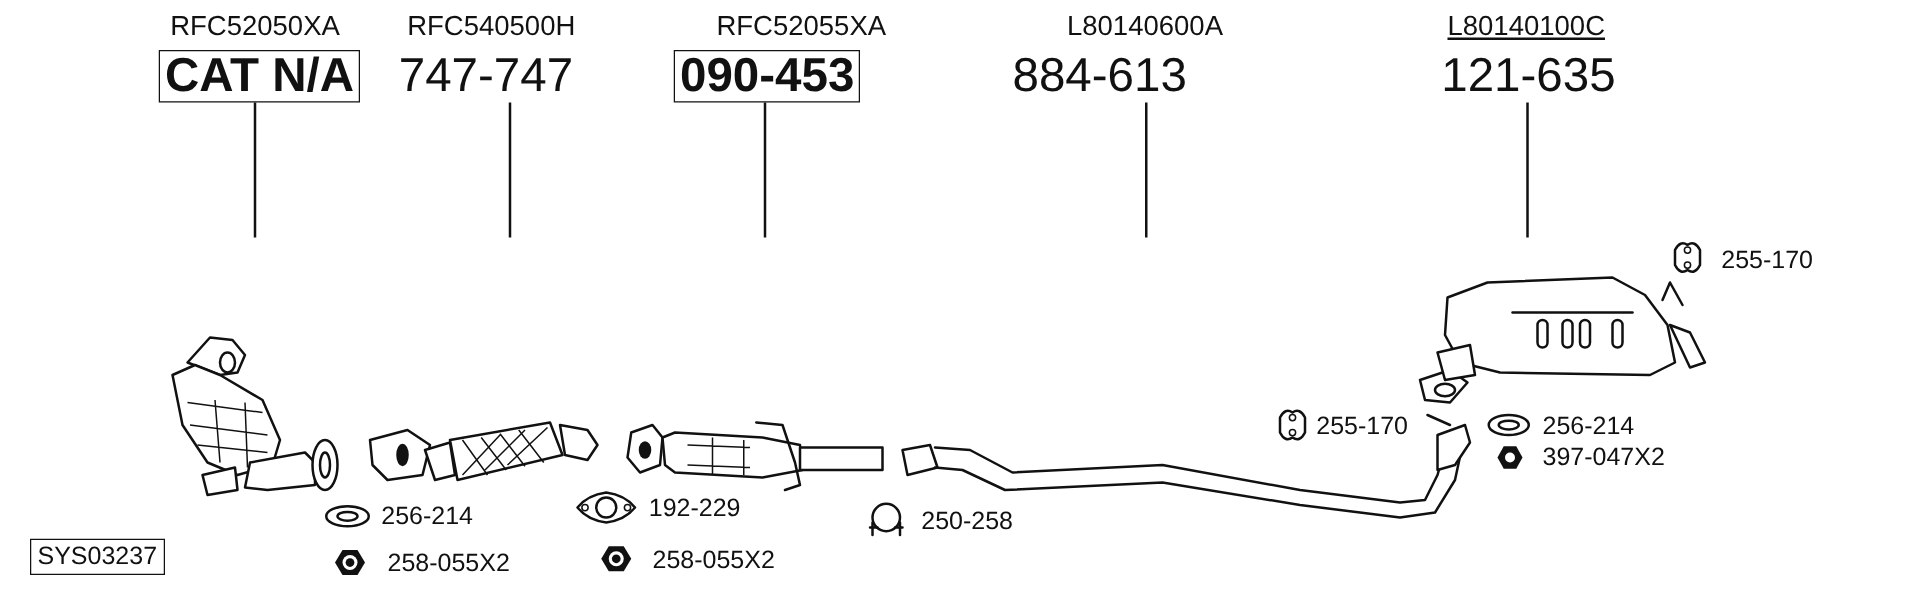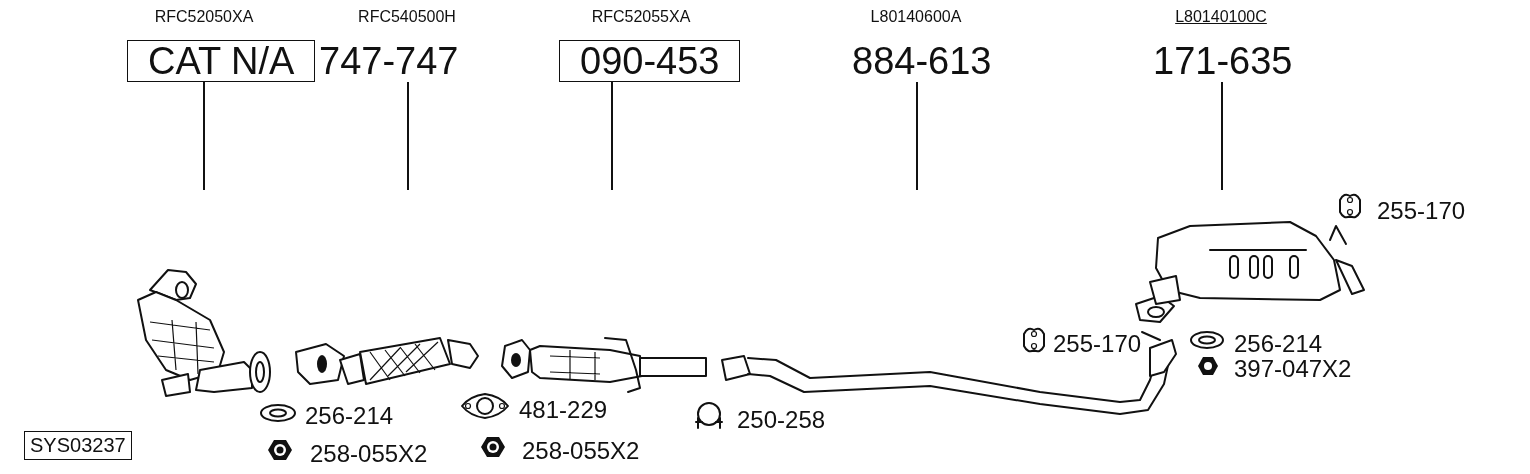--- a/index.html
+++ b/index.html
@@ -6,7 +6,7 @@
   body { width:1530px; height:474px; position:relative; overflow:hidden;
          font-family:"Liberation Sans", sans-serif; color:#111; }
   .abs { position:absolute; }
-  .oem { font-size:16px; text-align:center; width:200px; }
+  .oem { font-size:22px; text-align:center; width:200px; }
   .num { font-size:38px; text-align:center; line-height:1; white-space:nowrap; }
   .boxed { border:1.5px solid #111; padding:1px 20px; }
   .lead { position:absolute; width:2px; background:#111; }

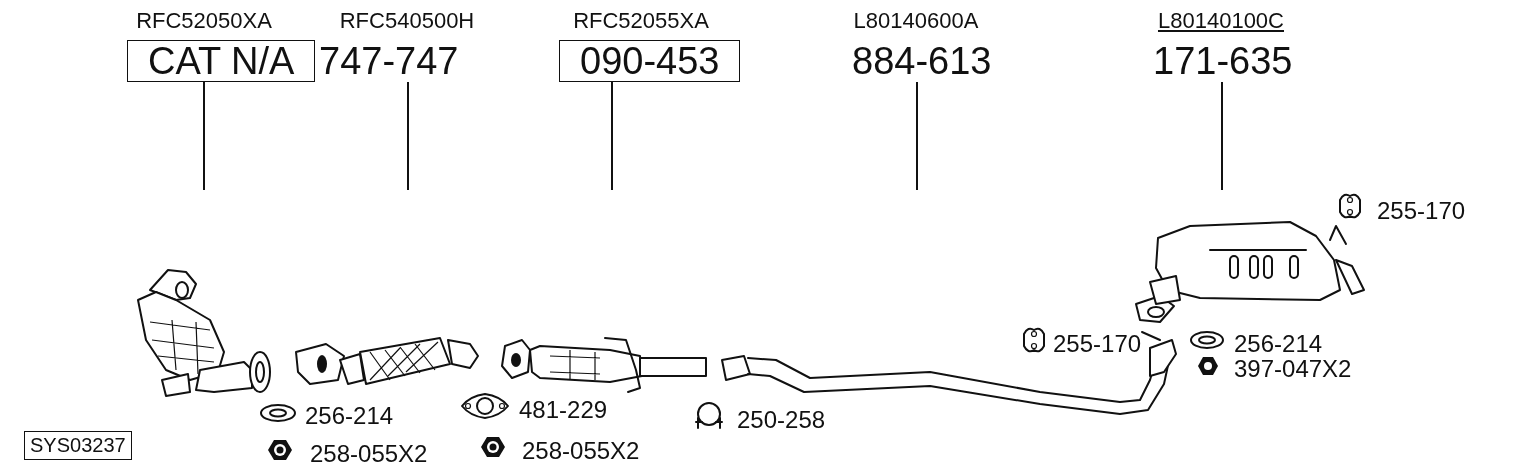--- a/index.html
+++ b/index.html
@@ -22,7 +22,7 @@
 <body>
 
 <div class="abs oem" style="left:104px;top:8px;">RFC52050XA</div>
-<div class="abs oem" style="left:307px;top:8px;">RFC540500H</div>
+<div class="abs oem" style="left:293px;top:8px;">RFC540500H</div>
 <div class="abs oem" style="left:541px;top:8px;">RFC52055XA</div>
 <div class="abs oem" style="left:816px;top:8px;">L80140600A</div>
 <div class="abs oem" style="left:1121px;top:8px;text-decoration:underline;">L80140100C</div>

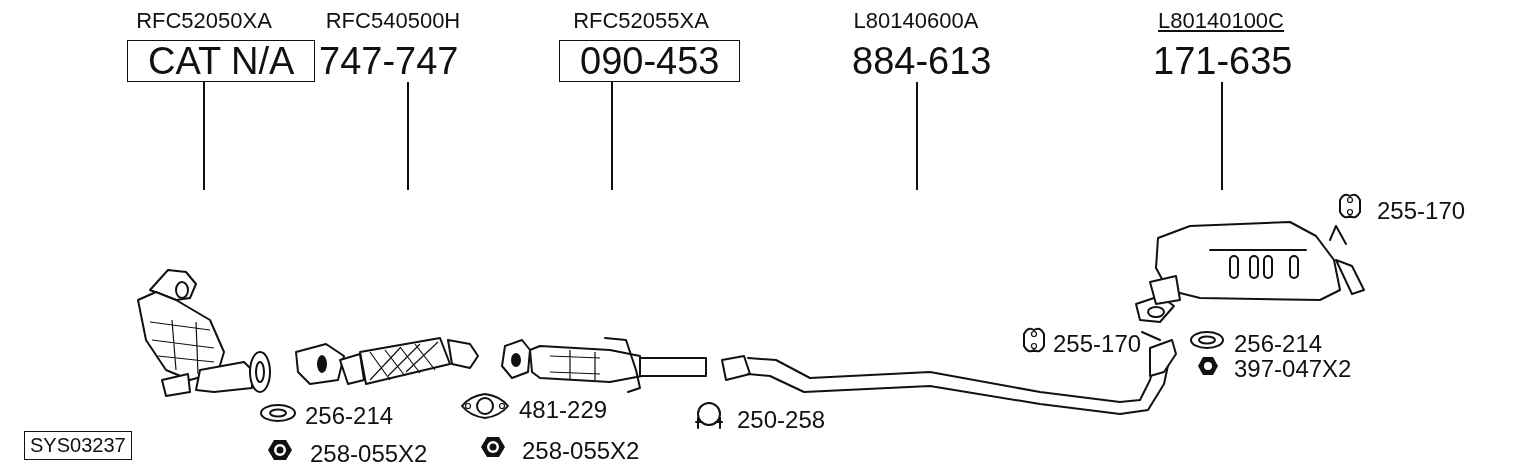--- a/index.html
+++ b/index.html
@@ -8,7 +8,7 @@
   .abs { position:absolute; }
   .oem { font-size:22px; text-align:center; width:200px; }
   .num { font-size:38px; text-align:center; line-height:1; white-space:nowrap; }
-  .boxed { border:1.5px solid #111; padding:1px 20px; }
+  .boxed { border:1.5px solid #111; padding:1px 4px;font-weight:bold; }
   .lead { position:absolute; width:2px; background:#111; }
   .acc { font-size:24px; white-space:nowrap; }
   .sys { font-size:20px; border:1.5px solid #111; padding:2px 5px; line-height:1.15;margin-left:20px; }

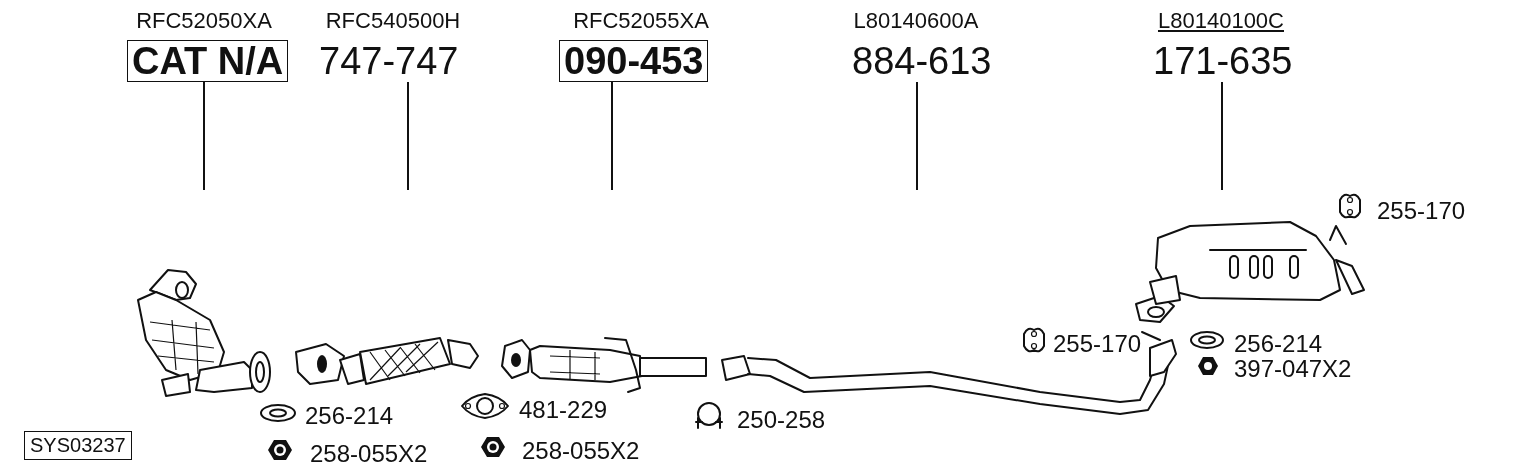--- a/index.html
+++ b/index.html
@@ -29,7 +29,7 @@
 
 <div class="abs num boxed" style="left:127px;top:40px;">CAT N/A</div>
 <div class="abs num" style="left:319px;top:42px;">747-747</div>
-<div class="abs num boxed" style="left:539px;top:40px;margin-left:20px;">090-453</div>
+<div class="abs num boxed" style="left:539px;top:40px;">090-453</div>
 <div class="abs num" style="left:852px;top:42px;">884-613</div>
 <div class="abs num" style="left:1153px;top:42px;">171-635</div>
 

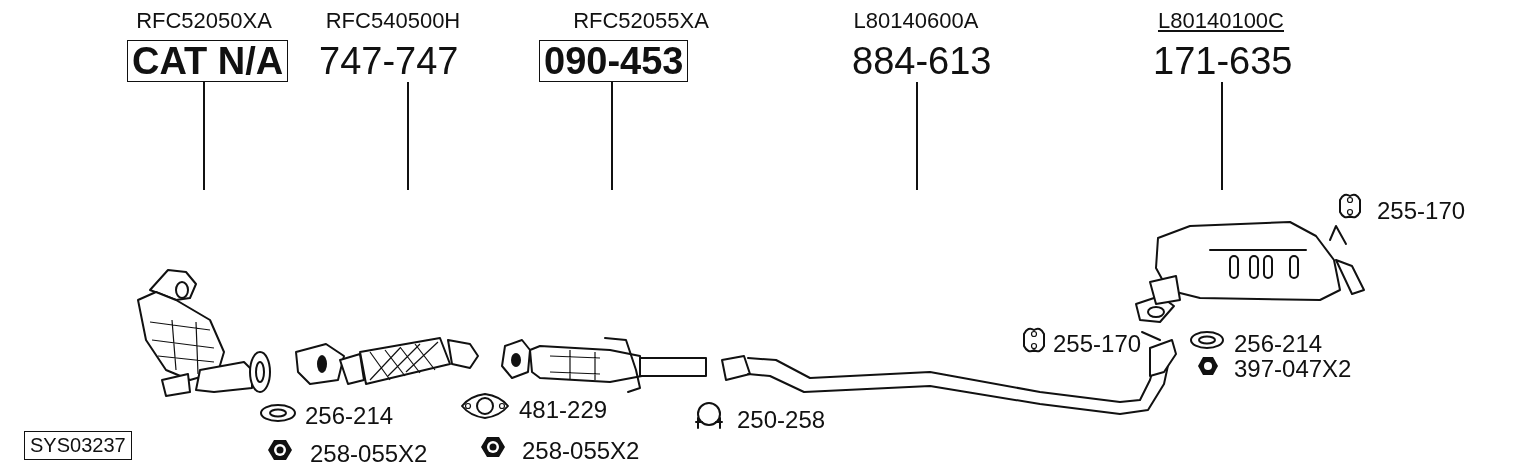--- a/index.html
+++ b/index.html
@@ -30,7 +30,7 @@
 <div class="abs num boxed" style="left:127px;top:40px;">CAT N/A</div>
 <div class="abs num" style="left:319px;top:42px;">747-747</div>
 <div class="abs num boxed" style="left:539px;top:40px;">090-453</div>
-<div class="abs num" style="left:852px;top:42px;">884-613</div>
+<div class="abs num" style="left:810px;top:42px;">884-613</div>
 <div class="abs num" style="left:1153px;top:42px;">171-635</div>
 
 <div class="lead" style="left:203px;top:82px;height:108px;"></div>

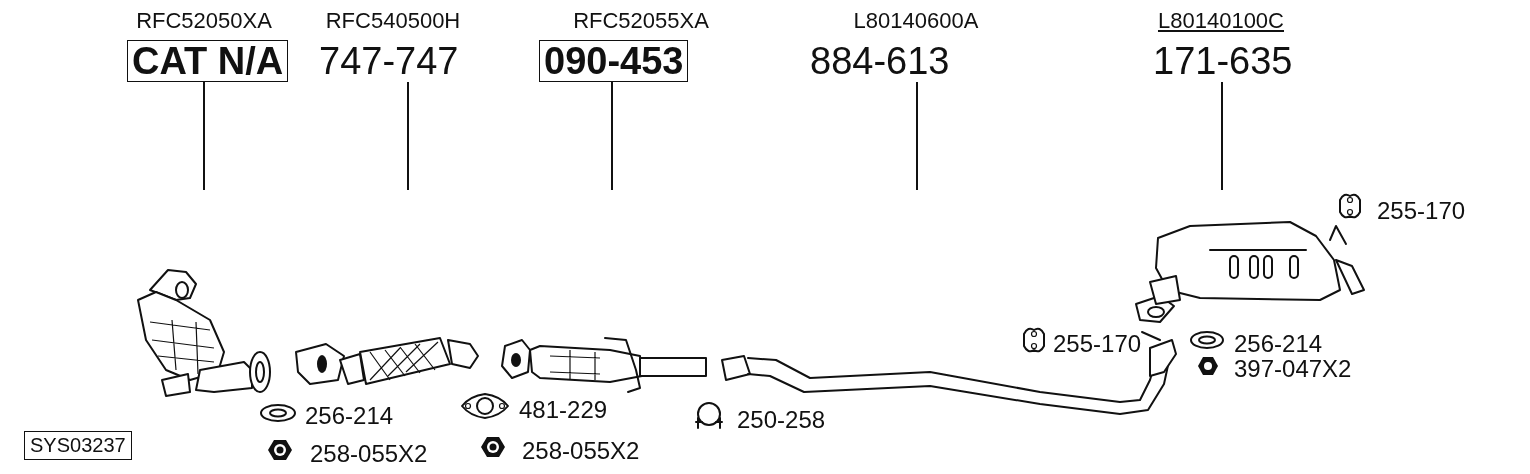--- a/index.html
+++ b/index.html
@@ -31,7 +31,7 @@
 <div class="abs num" style="left:319px;top:42px;">747-747</div>
 <div class="abs num boxed" style="left:539px;top:40px;">090-453</div>
 <div class="abs num" style="left:810px;top:42px;">884-613</div>
-<div class="abs num" style="left:1153px;top:42px;">171-635</div>
+<div class="abs num" style="left:1153px;top:42px;">121-635</div>
 
 <div class="lead" style="left:203px;top:82px;height:108px;"></div>
 <div class="lead" style="left:407px;top:82px;height:108px;"></div>

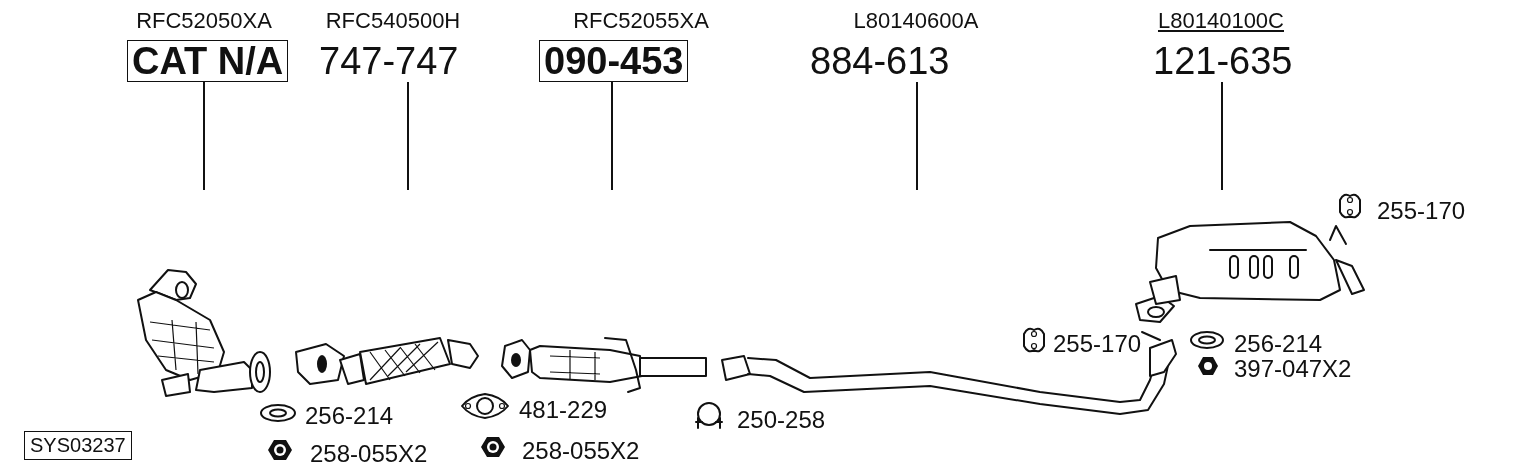--- a/index.html
+++ b/index.html
@@ -10,7 +10,7 @@
   .num { font-size:38px; text-align:center; line-height:1; white-space:nowrap; }
   .boxed { border:1.5px solid #111; padding:1px 4px;font-weight:bold; }
   .lead { position:absolute; width:2px; background:#111; }
-  .acc { font-size:24px; white-space:nowrap; }
+  .acc { font-size:20px; white-space:nowrap; }
   .sys { font-size:20px; border:1.5px solid #111; padding:2px 5px; line-height:1.15;margin-left:20px; }
   svg.parts { position:absolute; left:0; top:0; }
   svg .s { fill:none; stroke:#111; stroke-width:2; stroke-linejoin:round; stroke-linecap:round; }

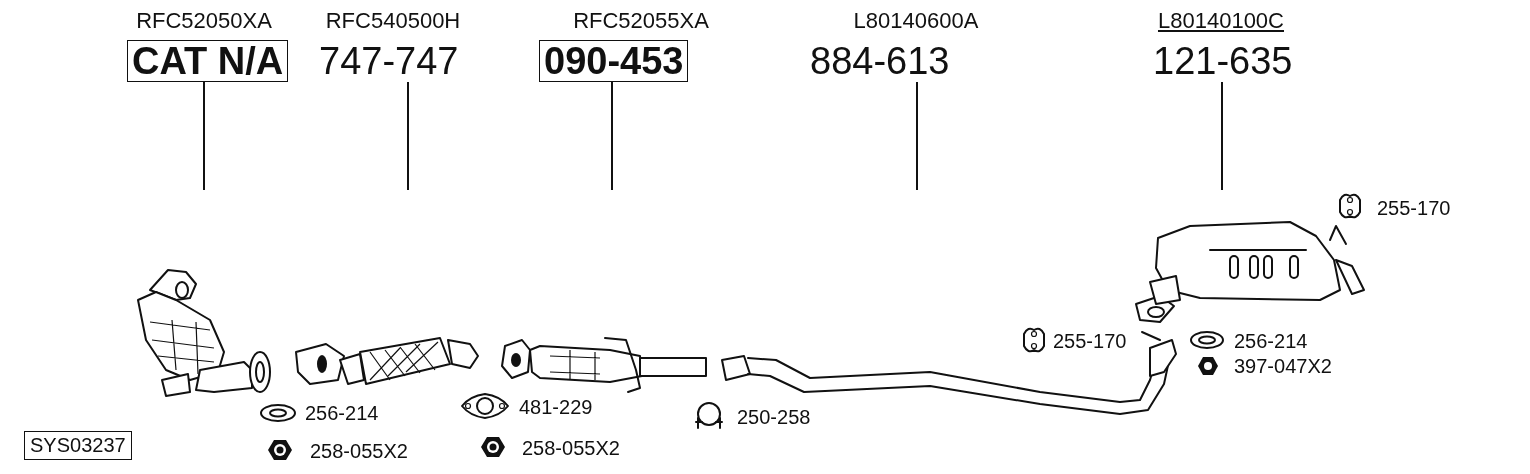--- a/index.html
+++ b/index.html
@@ -138,7 +138,7 @@
 
 <div class="abs acc" style="left:305px;top:402px;">256-214</div>
 <div class="abs acc" style="left:310px;top:440px;">258-055X2</div>
-<div class="abs acc" style="left:519px;top:396px;">481-229</div>
+<div class="abs acc" style="left:519px;top:396px;">192-229</div>
 <div class="abs acc" style="left:522px;top:437px;">258-055X2</div>
 <div class="abs acc" style="left:737px;top:406px;text-align:center;">250-258</div>
 <div class="abs acc" style="left:1053px;top:330px;">255-170</div>

